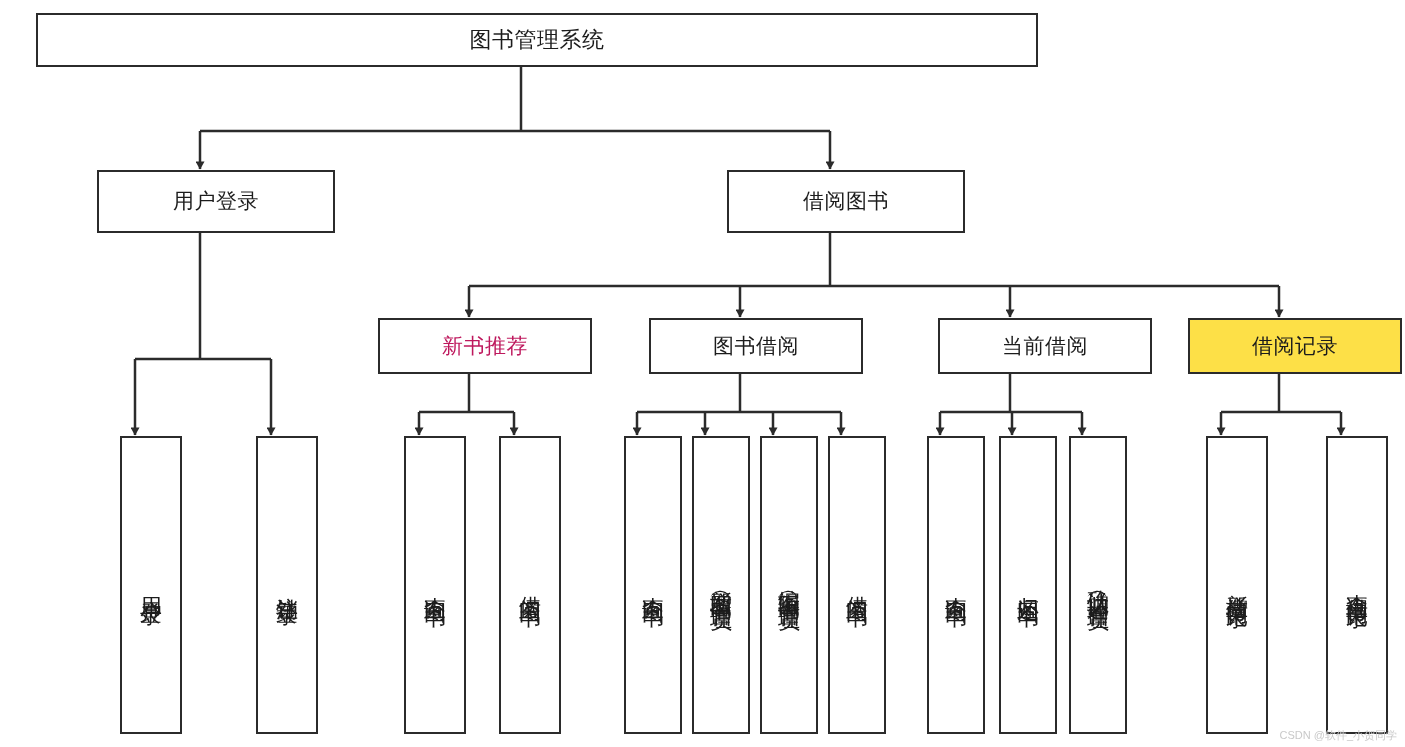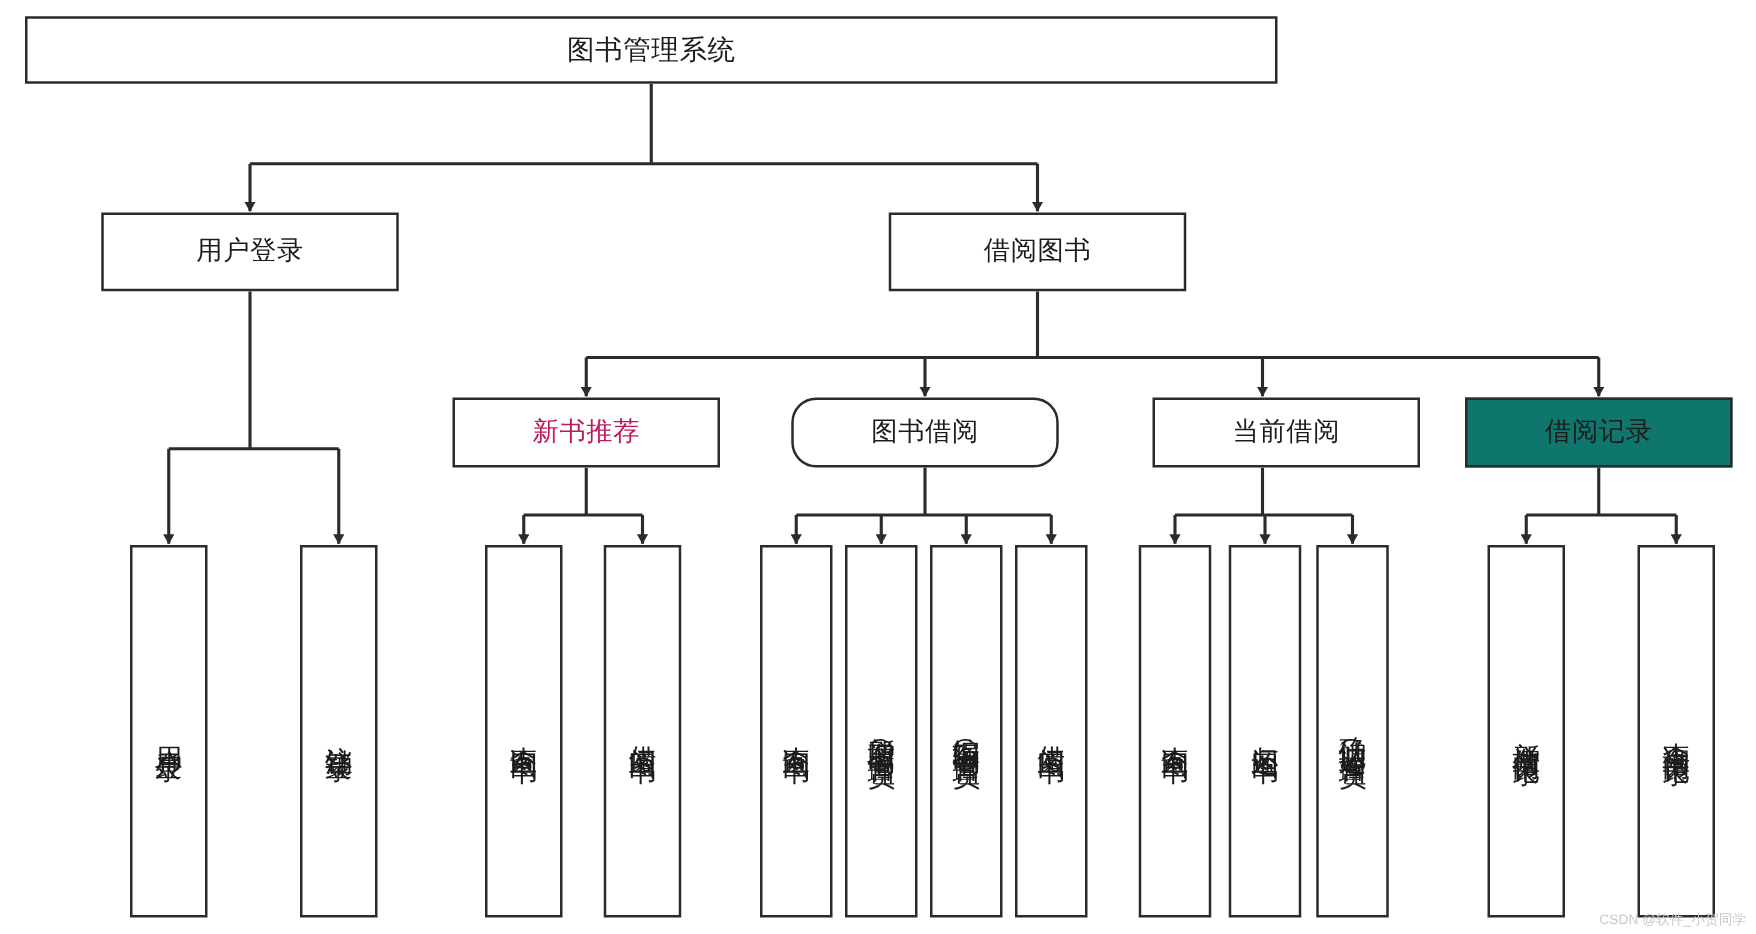--- a/index.html
+++ b/index.html
@@ -35,6 +35,7 @@
     align-items: center;
     justify-content: center;
     color: #1c1c1c;
+    margin-left: 16px;
   }
   .node .node-label {
     display: block;

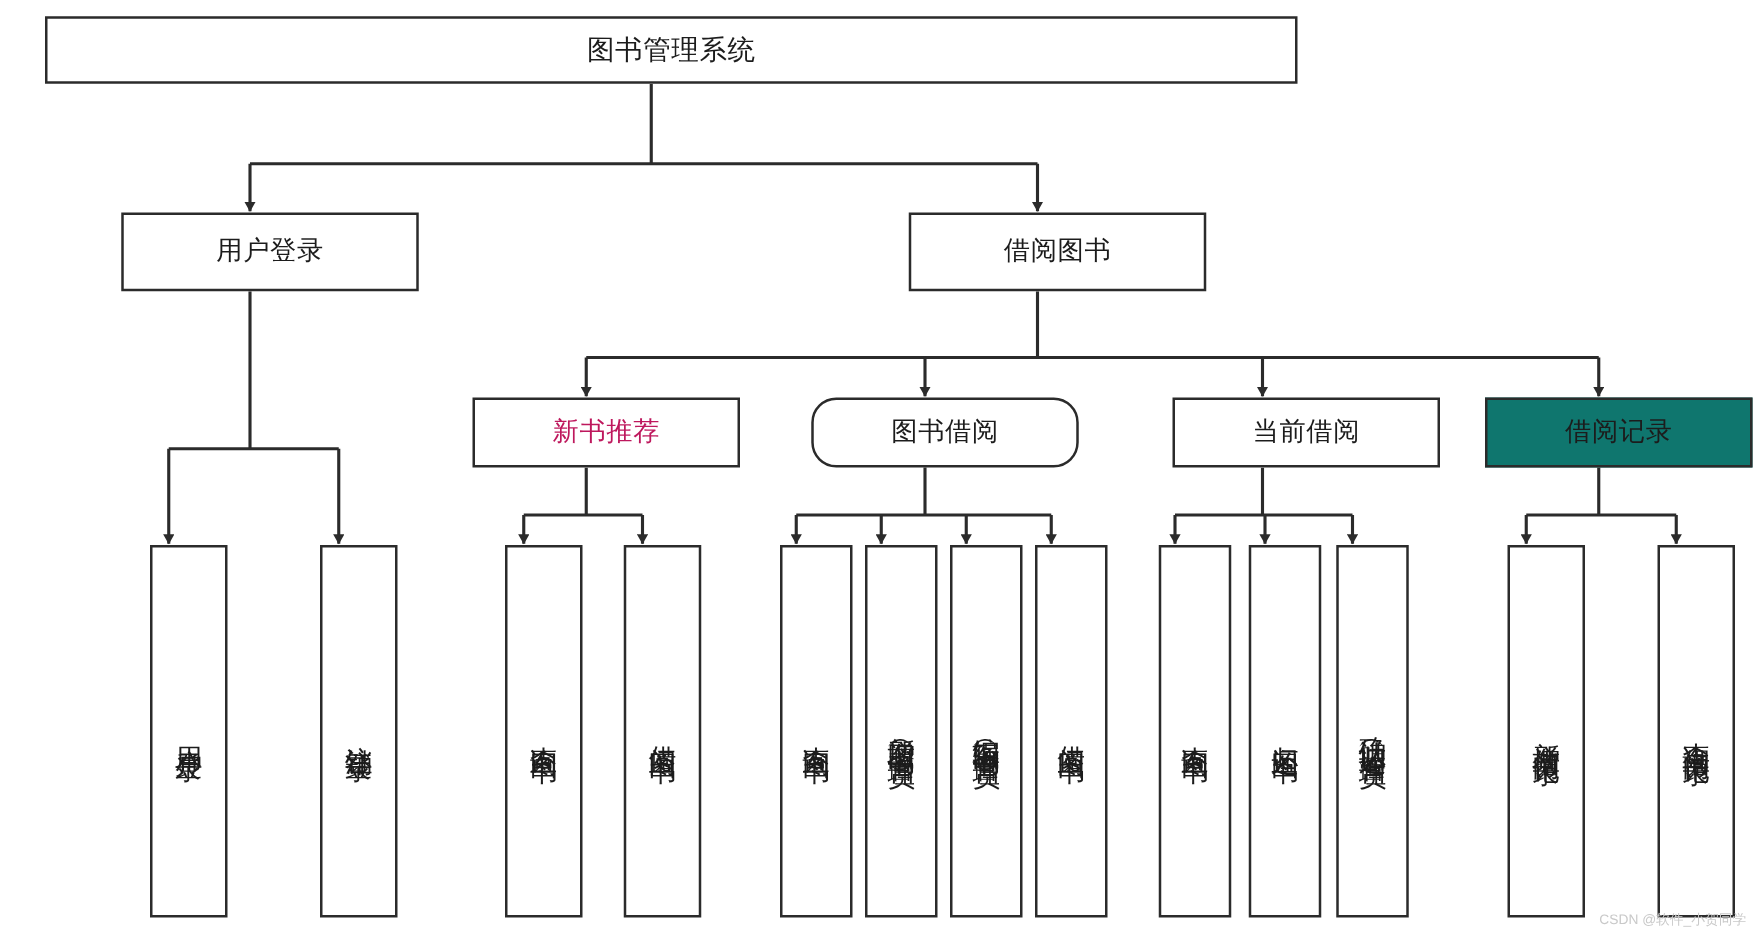--- a/index.html
+++ b/index.html
@@ -134,7 +134,7 @@
       <div class="node horiz" style="left: 362px; top: 318px; width: 214px; height: 56px; border-color: rgb(43, 43, 43); background: rgb(255, 255, 255); color: #be185d;">
         <span class="node-label">新书推荐</span>
       </div>
-      <div class="node horiz" style="left: 633px; top: 318px; width: 214px; height: 56px; border-color: rgb(43, 43, 43); background: rgb(255, 255, 255); color: rgb(28, 28, 28); border-radius: 20px;">
+      <div class="node horiz" style="left: 633px; top: 318px; width: 214px; height: 56px; border-color: rgb(43, 43, 43); background: rgb(255, 255, 255); color: rgb(28, 28, 28);">
         <span class="node-label">图书借阅</span>
       </div>
       <div class="node horiz" style="left: 922px; top: 318px; width: 214px; height: 56px; border-color: rgb(43, 43, 43); background: rgb(255, 255, 255); color: rgb(28, 28, 28);">

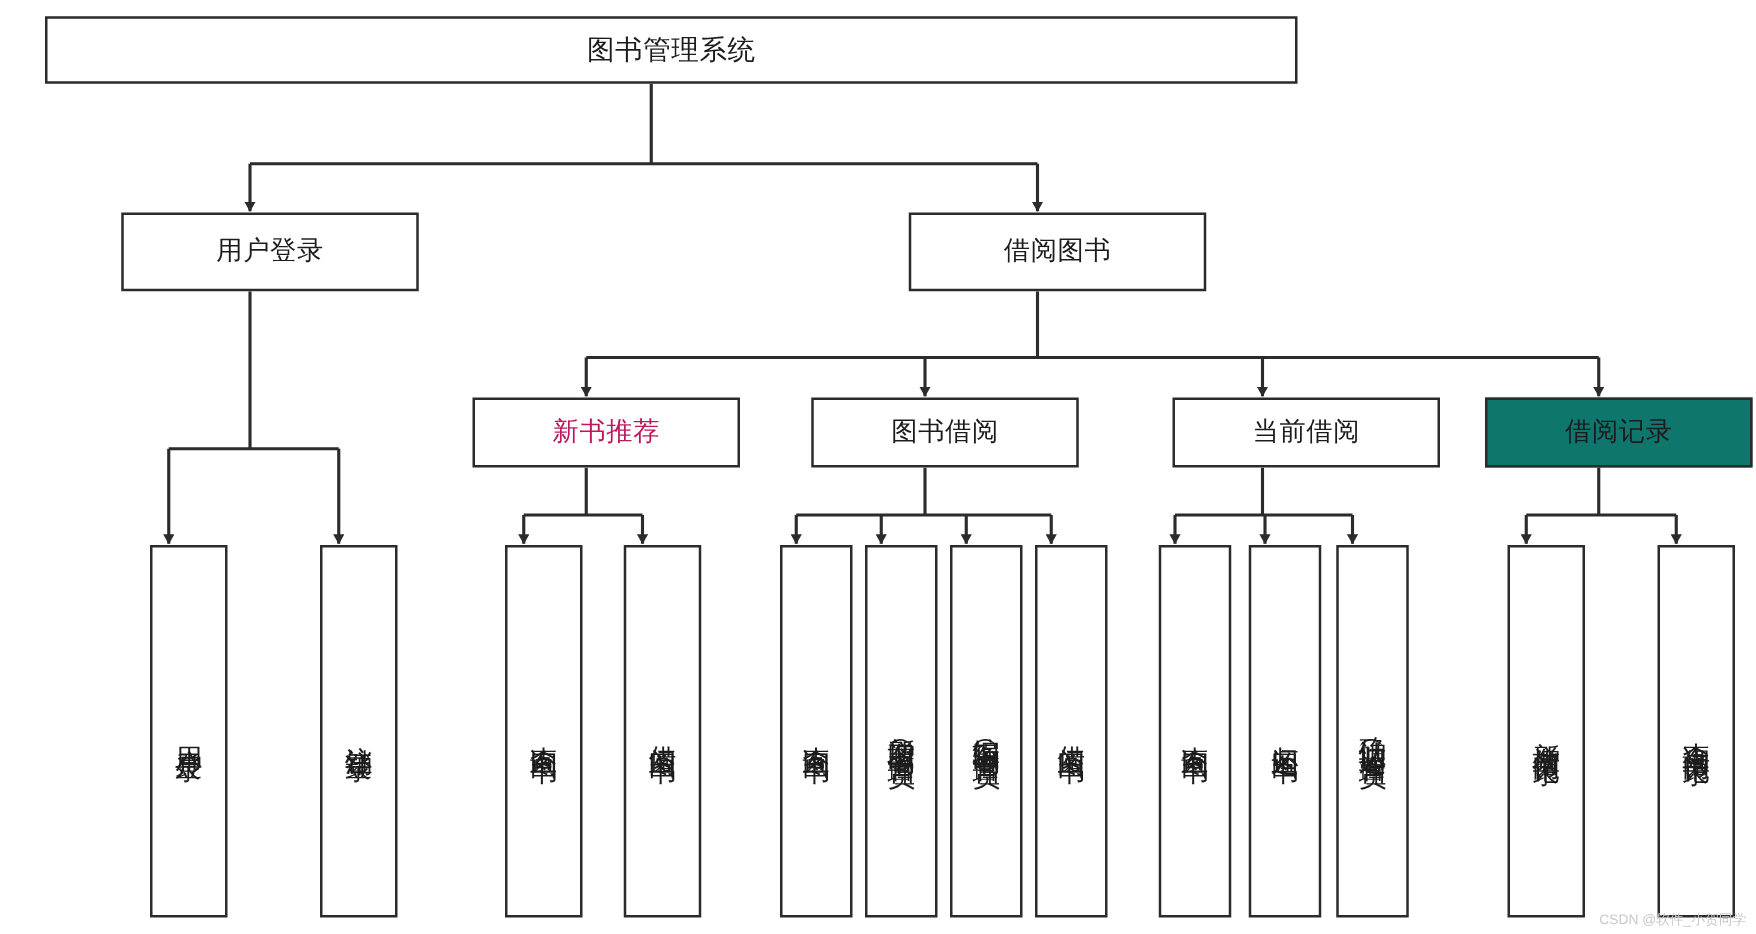--- a/index.html
+++ b/index.html
@@ -140,7 +140,7 @@
       <div class="node horiz" style="left: 922px; top: 318px; width: 214px; height: 56px; border-color: rgb(43, 43, 43); background: rgb(255, 255, 255); color: rgb(28, 28, 28);">
         <span class="node-label">当前借阅</span>
       </div>
-      <div class="node horiz" style="left: 1172px; top: 318px; width: 214px; height: 56px; border-color: rgb(43, 43, 43); background: #0f766e; color: rgb(28, 28, 28);">
+      <div class="node horiz" style="left: 1172px; top: 318px; width: 214px; height: 56px; border-color: rgb(43, 43, 43); background: #fde047; color: rgb(28, 28, 28);">
         <span class="node-label">借阅记录</span>
       </div>
       <div class="node vert" style="left: 104px; top: 436px; width: 62px; height: 298px; border-color: rgb(43, 43, 43); background: rgb(255, 255, 255); color: rgb(28, 28, 28);">

